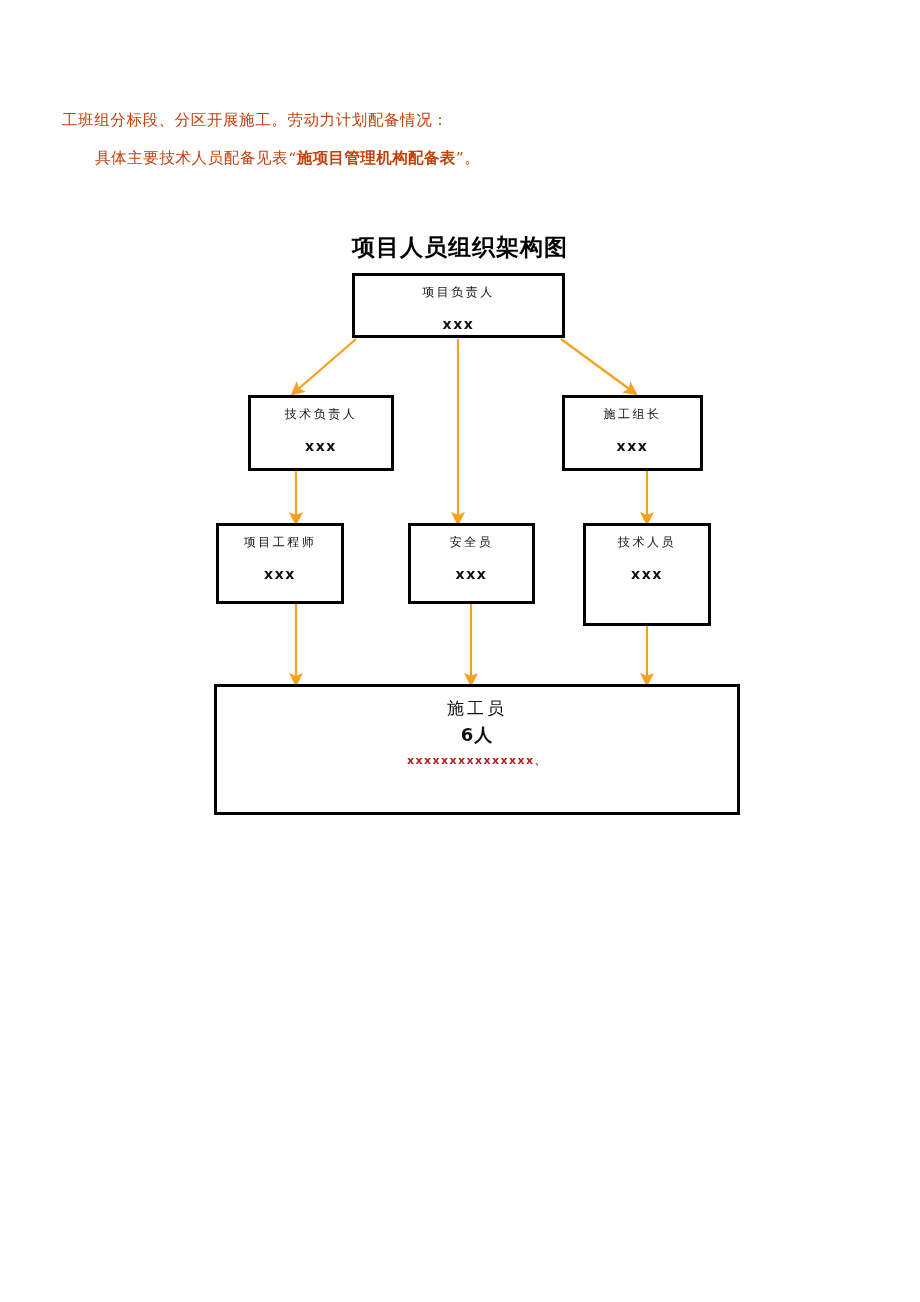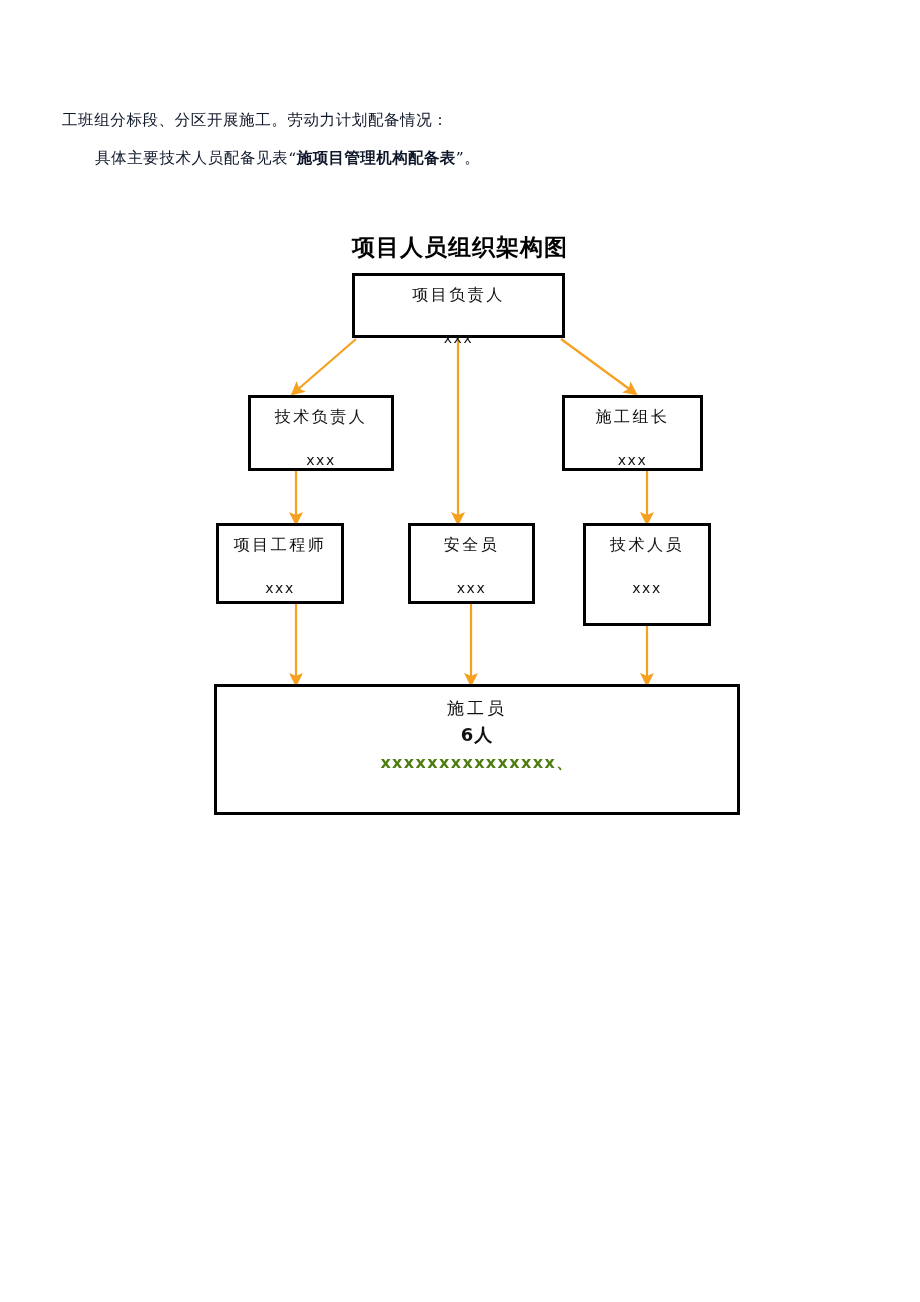--- a/index.html
+++ b/index.html
@@ -30,7 +30,7 @@
     font-family: "DejaVu Serif", "Liberation Serif", serif;
     font-size: 15.5px;
     letter-spacing: 0.6px;
-    color: #0f172a;
+    color: #c2410c;
     white-space: nowrap;
   }
   .para-1 { left: 62px;  top: 110px; }

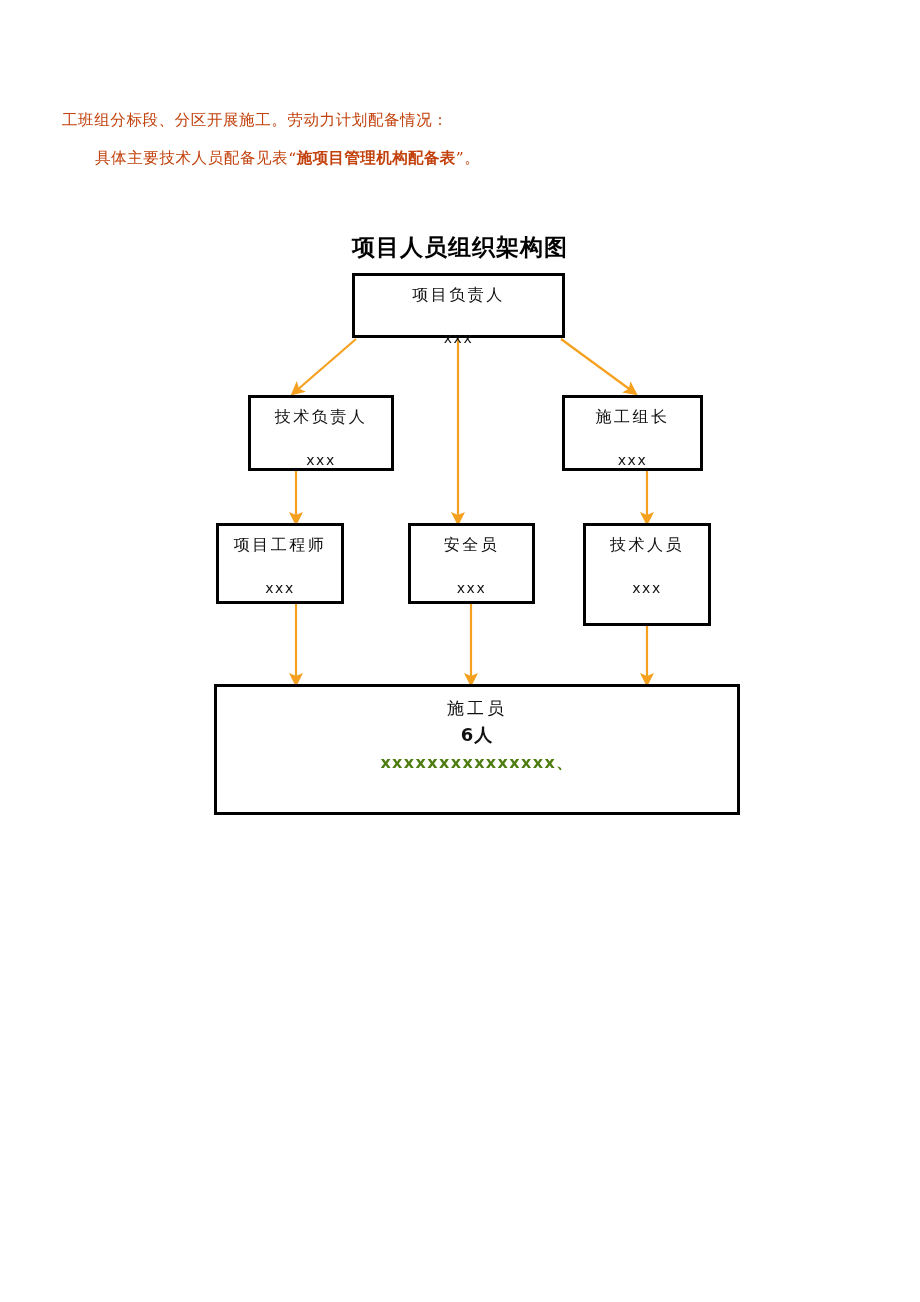--- a/index.html
+++ b/index.html
@@ -86,7 +86,7 @@
   }
   .node .t1 {
     font-family: "DejaVu Serif", "Liberation Serif", serif;
-    font-size: 16px;
+    font-size: 12px;
     letter-spacing: 2.5px;
     line-height: 1.35;
     color: #111;

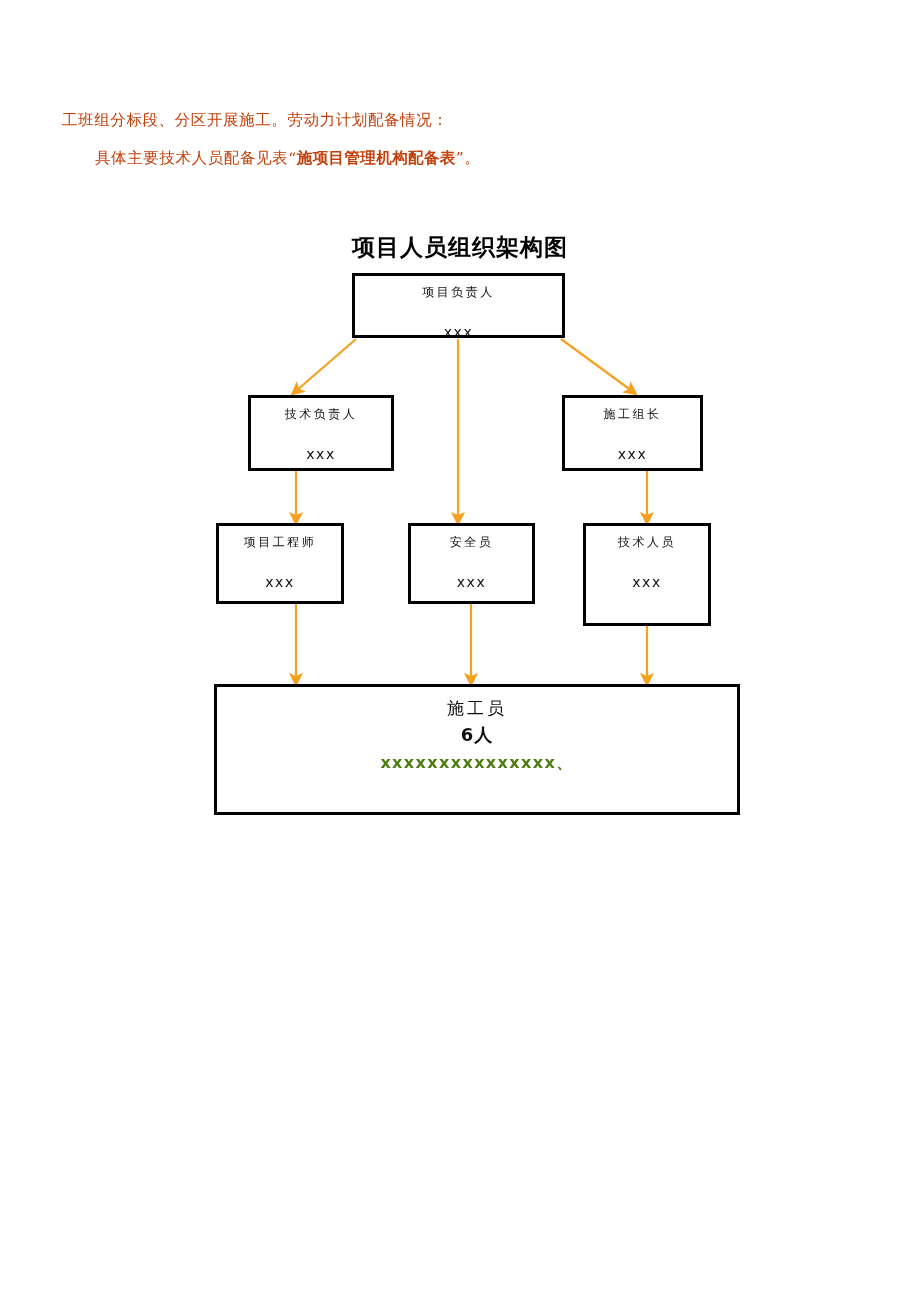--- a/index.html
+++ b/index.html
@@ -95,10 +95,10 @@
   .node .t2 {
     font-family: "DejaVu Sans", "Liberation Sans", sans-serif;
     font-size: 14px;
-    font-weight: normal;
+    font-weight: bold;
     letter-spacing: 1.6px;
     line-height: 1.5;
-    margin-top: 22px;
+    margin-top: 14px;
     color: #111;
     white-space: nowrap;
   }

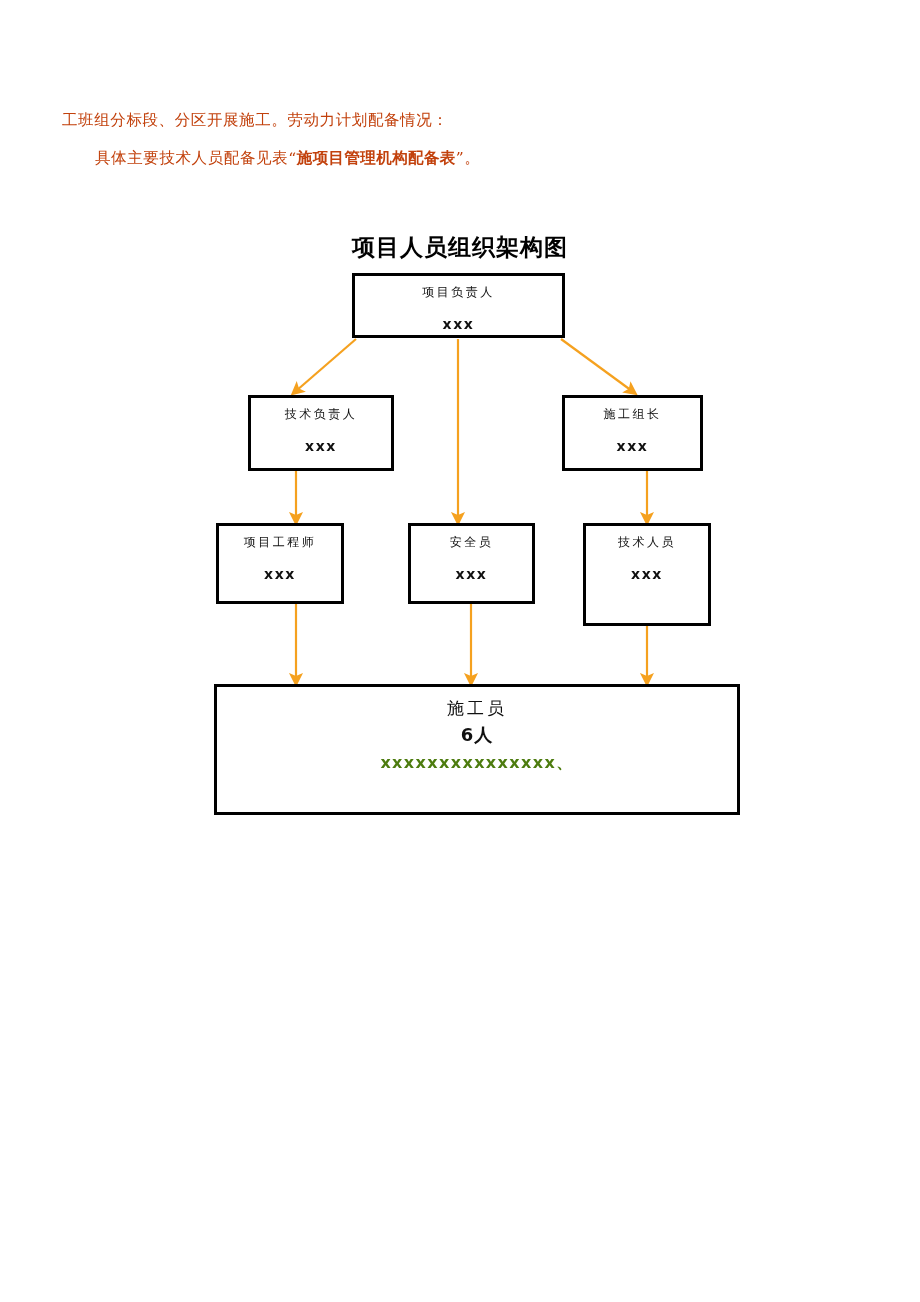--- a/index.html
+++ b/index.html
@@ -127,11 +127,11 @@
   }
   #node-workers .xs {
     font-family: "DejaVu Sans", "Liberation Sans", sans-serif;
-    font-size: 16px;
+    font-size: 11px;
     font-weight: bold;
     letter-spacing: 1.4px;
     margin-top: 6px;
-    color: #4d7c0f;
+    color: #b91c1c;
     white-space: nowrap;
   }
 </style>

